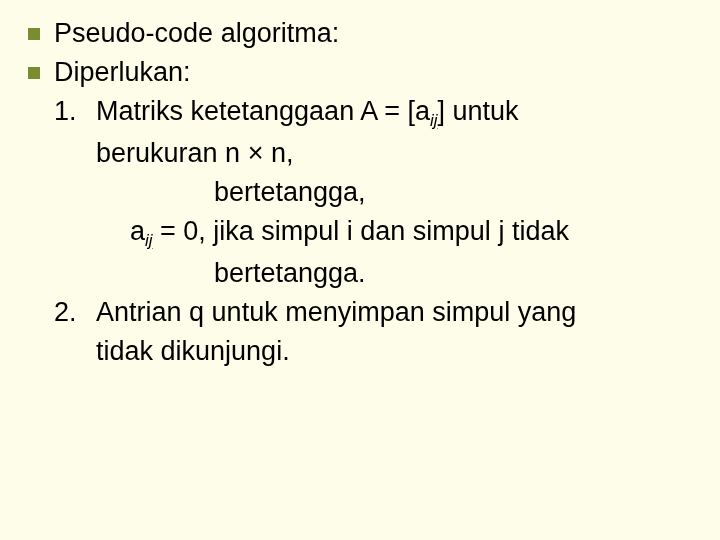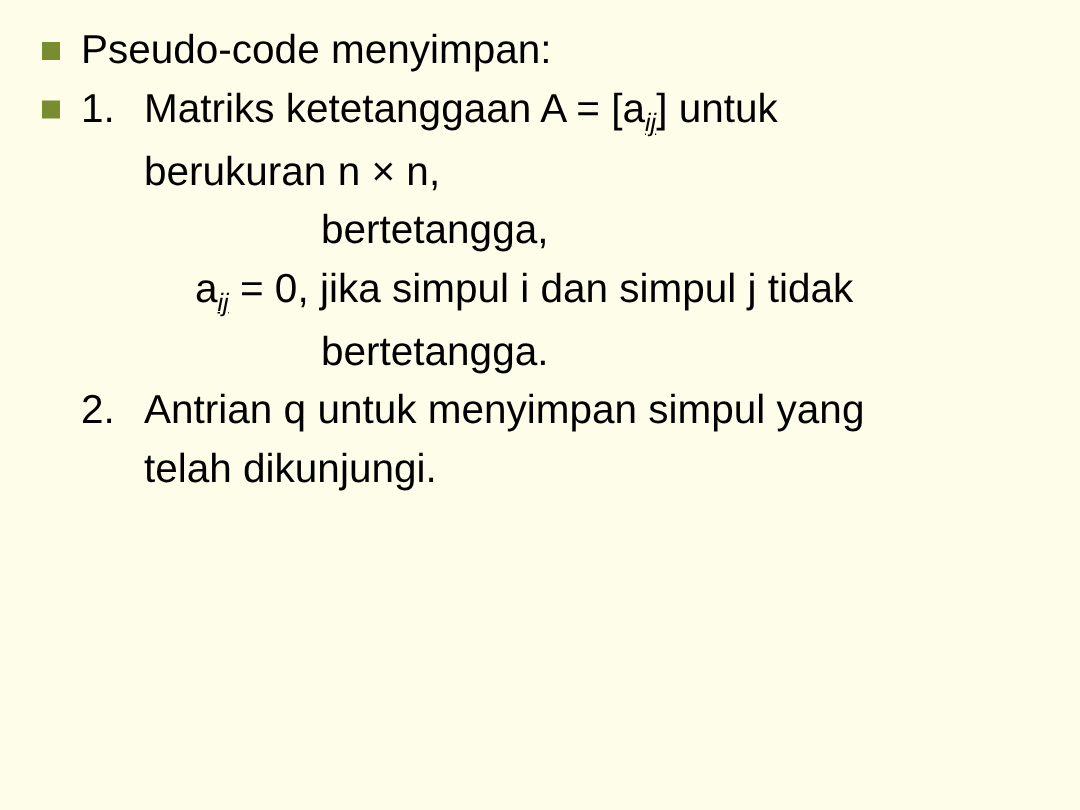--- a/index.html
+++ b/index.html
@@ -58,7 +58,7 @@
   <div class="line">
     <div class="bullet"></div>
     <div class="content">
-      <span class="it">Pseudo-code</span><span> menyimpan:</span>
+      <span class="it">Pseudo-code</span><span> algoritma:</span>
     </div>
   </div>
 

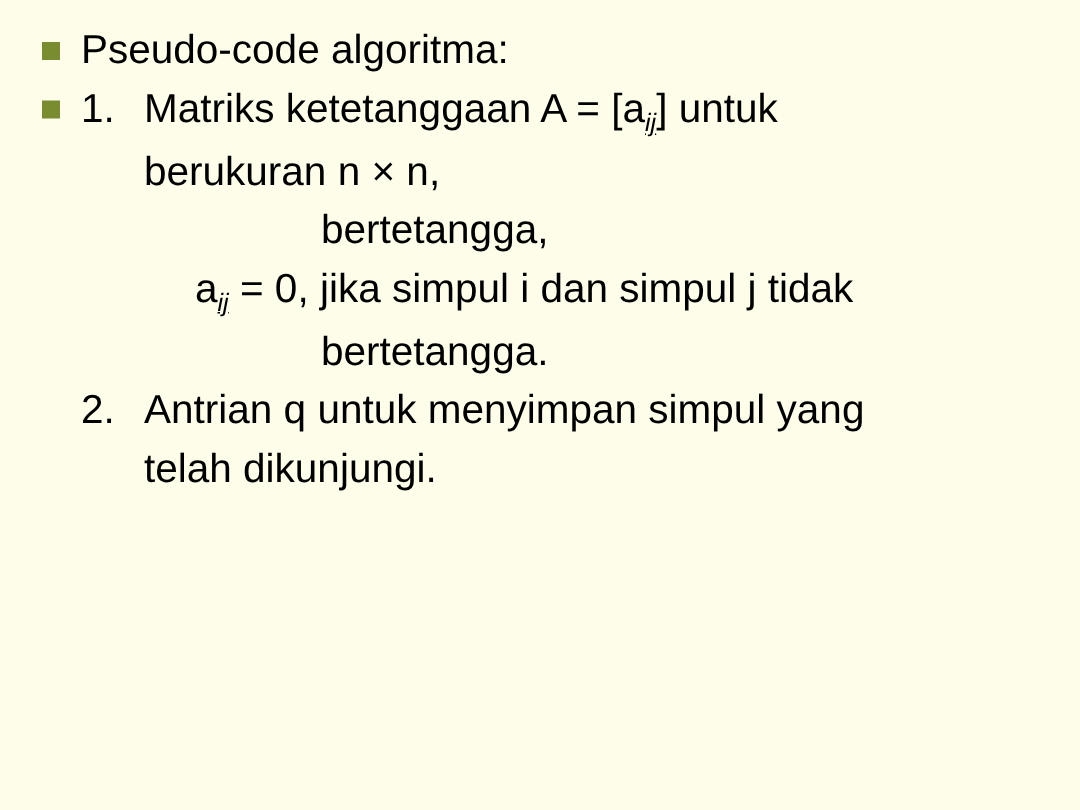--- a/index.html
+++ b/index.html
@@ -66,6 +66,7 @@
     <div class="bullet"></div>
     <div class="content">
 
+      <div>Diperlukan:</div>
 
       <div class="num-row">
         <div class="num">1.</div>

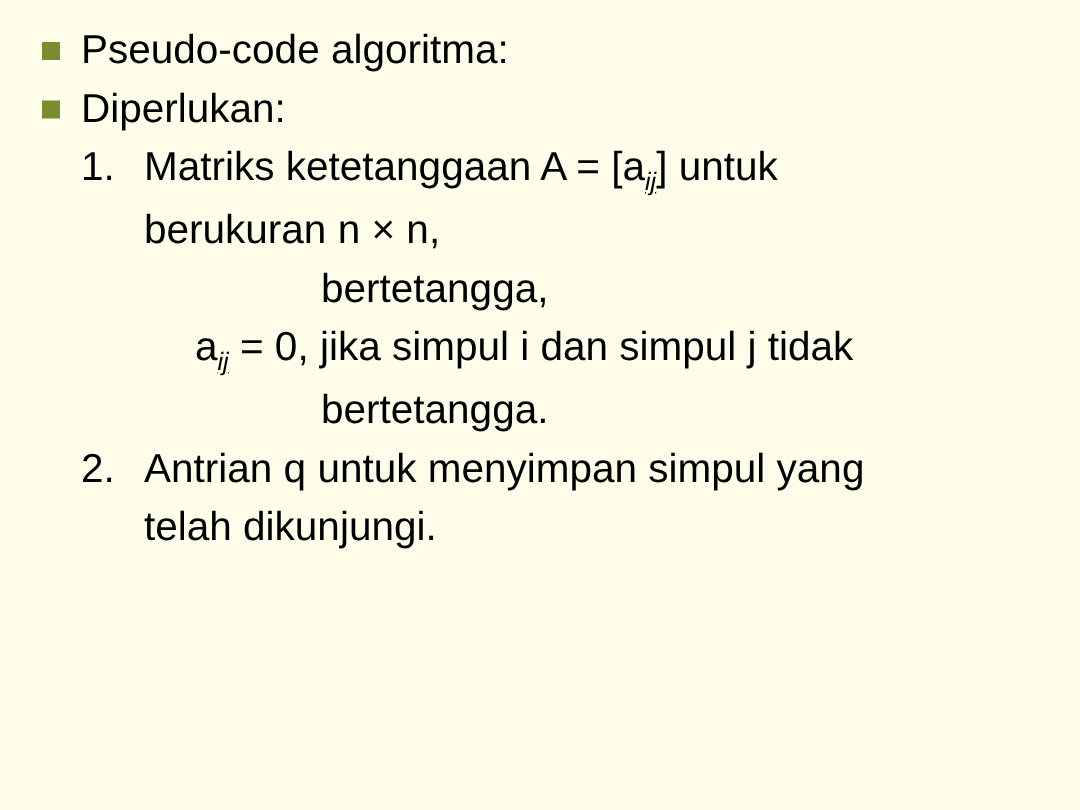--- a/index.html
+++ b/index.html
@@ -91,7 +91,7 @@
           <span>Antrian </span><span class="it">q</span><span> untuk menyimpan simpul yang</span>
         </div>
       </div>
-      <div class="pad1">telah dikunjungi.</div>
+      <div class="pad1">tidak dikunjungi.</div>
 
     </div>
   </div>

